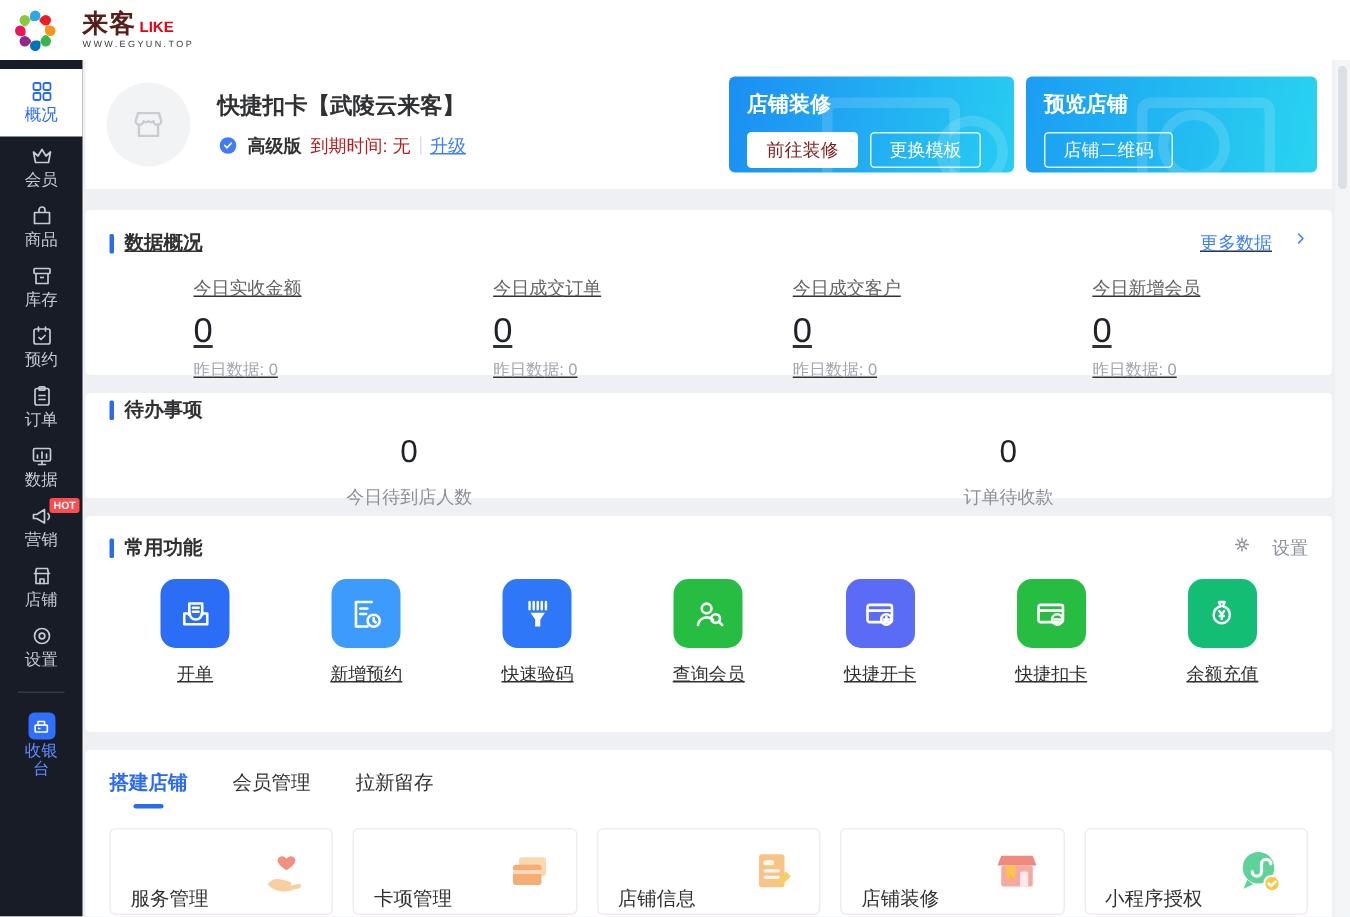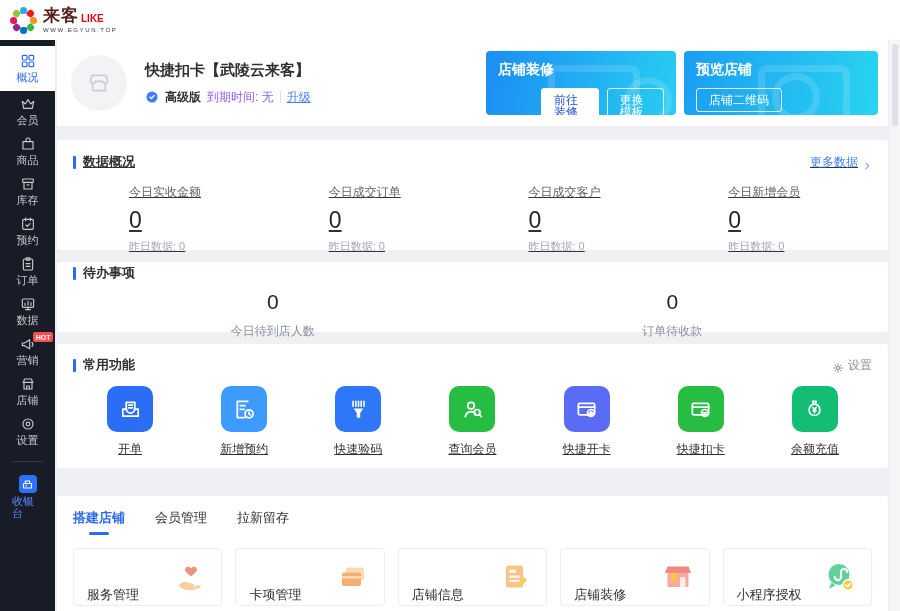--- a/index.html
+++ b/index.html
@@ -13,7 +13,7 @@
   
   .header { position:absolute; top:0; left:0; right:0; height:40px; background:#fff; z-index:20;
     display:flex; align-items:center; padding-left:10px; }
-  .logo { display:flex; align-items:center; gap:6px; }
+  .logo { display:flex; align-items:center; gap:18px; }
   .pinwheel { position:relative; width:27px; height:27px; }
   .pinwheel i { position:absolute; width:7px; height:7px; border-radius:50% 50% 50% 2px; }
   .logo-txt { line-height:1; }

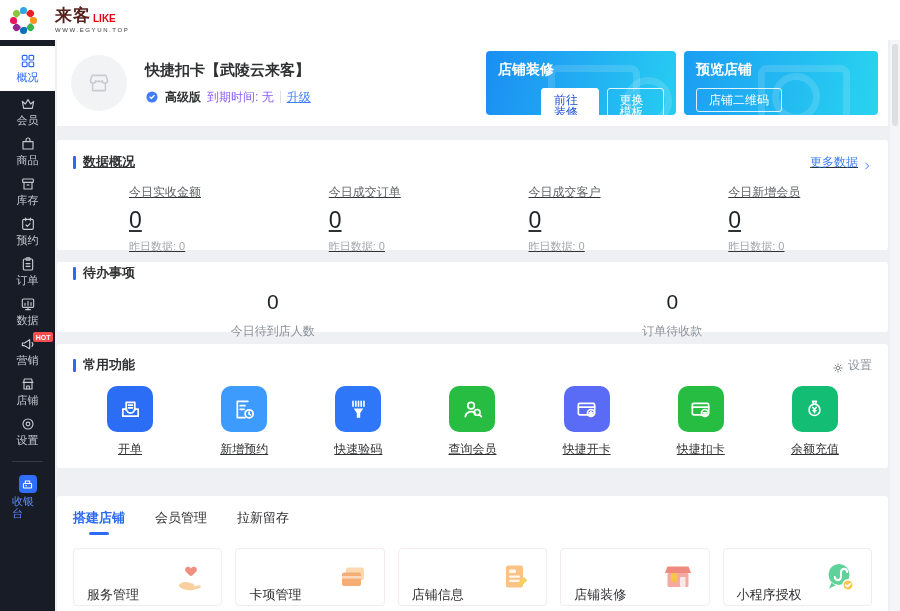--- a/index.html
+++ b/index.html
@@ -24,7 +24,7 @@
 
   
   .sidebar { position:absolute; top:40px; left:0; width:55px; bottom:0; background:#181c26;
-    display:flex; flex-direction:column; align-items:center; padding-top:6px; z-index:10; }
+    display:flex; flex-direction:column; align-items:center; padding-top:6px; z-index:10;text-align:center; }
   .s-item { position:relative; width:55px; padding:4px 12px 5px; margin-bottom:1px; cursor:pointer;
     display:flex; flex-direction:column; align-items:center; gap:2px; color:#c6cad2; }
   .s-item span { font-size:11px; line-height:12px; }

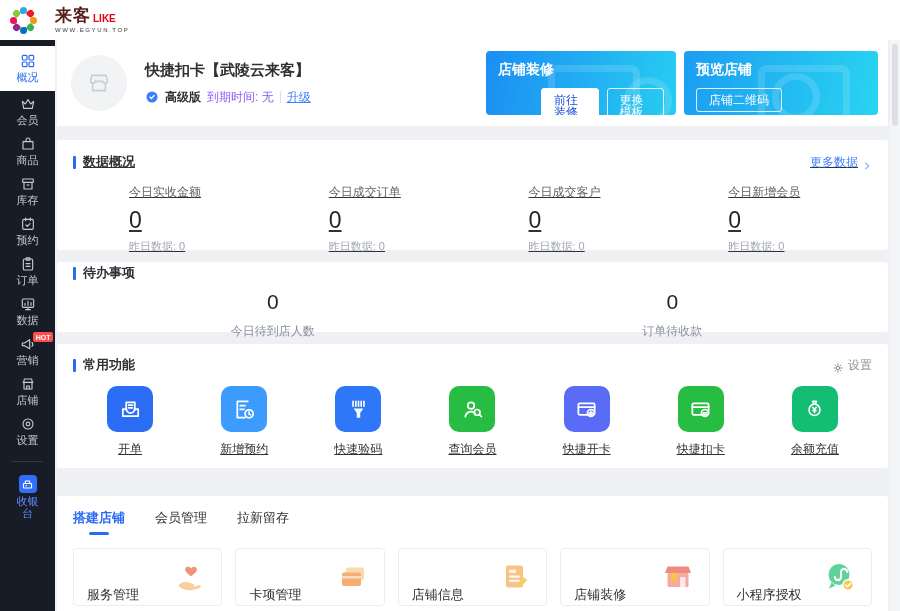--- a/index.html
+++ b/index.html
@@ -48,7 +48,7 @@
   .store-name { font-size:15px; font-weight:bold; color:#303133; }
   .store-plan { display:flex; align-items:center; gap:6px; margin-top:9px; font-size:12px; }
   .plan-name { font-weight:bold; color:#303133; }
-  .plan-expire { color:#8b5cf6; }
+  .plan-expire { color:#b91c1c; }
   .plan-sep { width:1px; height:12px; background:#dcdfe6; }
   .upgrade { color:#3d7eff; text-decoration:underline; cursor:pointer; }
 

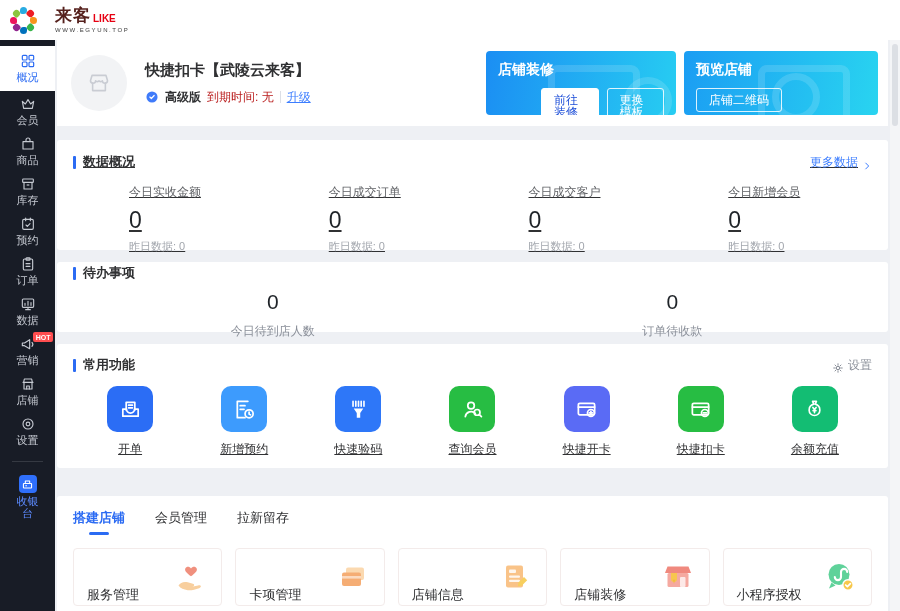--- a/index.html
+++ b/index.html
@@ -59,7 +59,7 @@
   .promo-title { font-size:14px; font-weight:bold; position:relative; z-index:2; }
   .promo-btns { display:flex; gap:8px; margin-top:9px; position:relative; z-index:2; }
   .pbtn { font-size:12px; line-height:1; padding:5px 12px; border-radius:3px; cursor:pointer; }
-  .pbtn.solid { background:#fff; color:#1d4ed8; border:1px solid #fff;margin-left:43px; }
+  .pbtn.solid { background:#fff; color:#7f1d1d; border:1px solid #fff; }
   .pbtn.outline { background:transparent; color:#fff; border:1px solid rgba(255,255,255,.85); }
   .deco-rect { position:absolute; right:36px; top:14px; width:92px; height:60px;
     border:7px solid rgba(255,255,255,.14); border-radius:9px; z-index:1; }

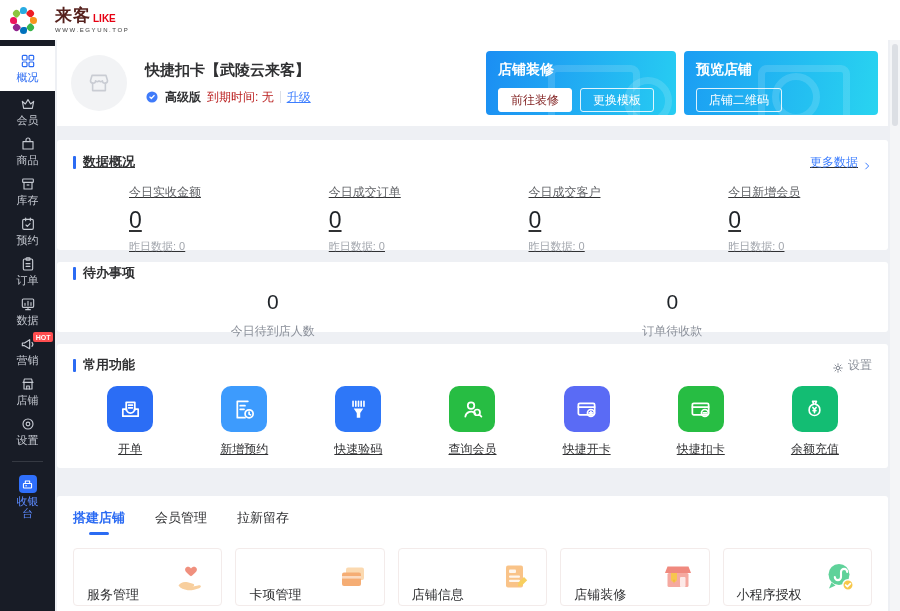--- a/index.html
+++ b/index.html
@@ -70,7 +70,7 @@
   .sec-head { display:flex; align-items:center; }
   .sec-bar { width:3px; height:13px; background:#2b6bf3; border-radius:1px; margin-right:7px; }
   .sec-title { font-size:13px; font-weight:bold; color:#303133; }
-  .sec-right { margin-left:auto; display:flex; align-items:flex-end; gap:4px; cursor:pointer; }
+  .sec-right { margin-left:auto; display:flex; align-items:flex-start; gap:14px; cursor:pointer; }
   .more-link { font-size:12px; color:#3d7eff; }
   .settings-link { font-size:12px; color:#8a8f99; }
 

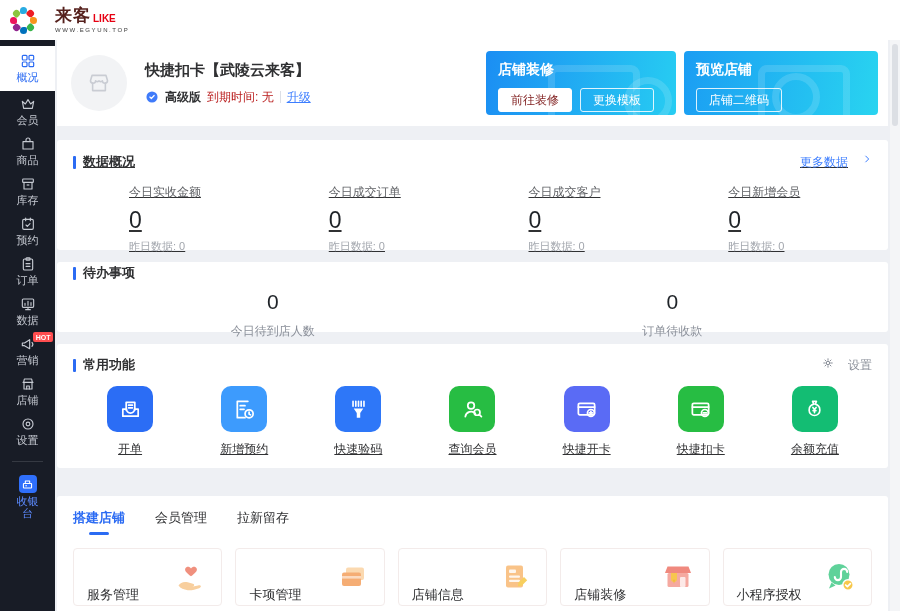--- a/index.html
+++ b/index.html
@@ -89,7 +89,7 @@
   .todo-label { font-size:12px; color:#8a8f99; margin-top:9px; }
 
   
-  .quick { height:124px; padding:12px 16px; margin-bottom:28px; }
+  .quick { height:144px; padding:12px 16px; margin-bottom:12px; }
   .qa-grid { display:grid; grid-template-columns:repeat(7,1fr); margin-top:12px; }
   .qa { display:flex; flex-direction:column; align-items:center; }
   .qa-tile { width:46px; height:46px; border-radius:10px; display:flex; align-items:center;

